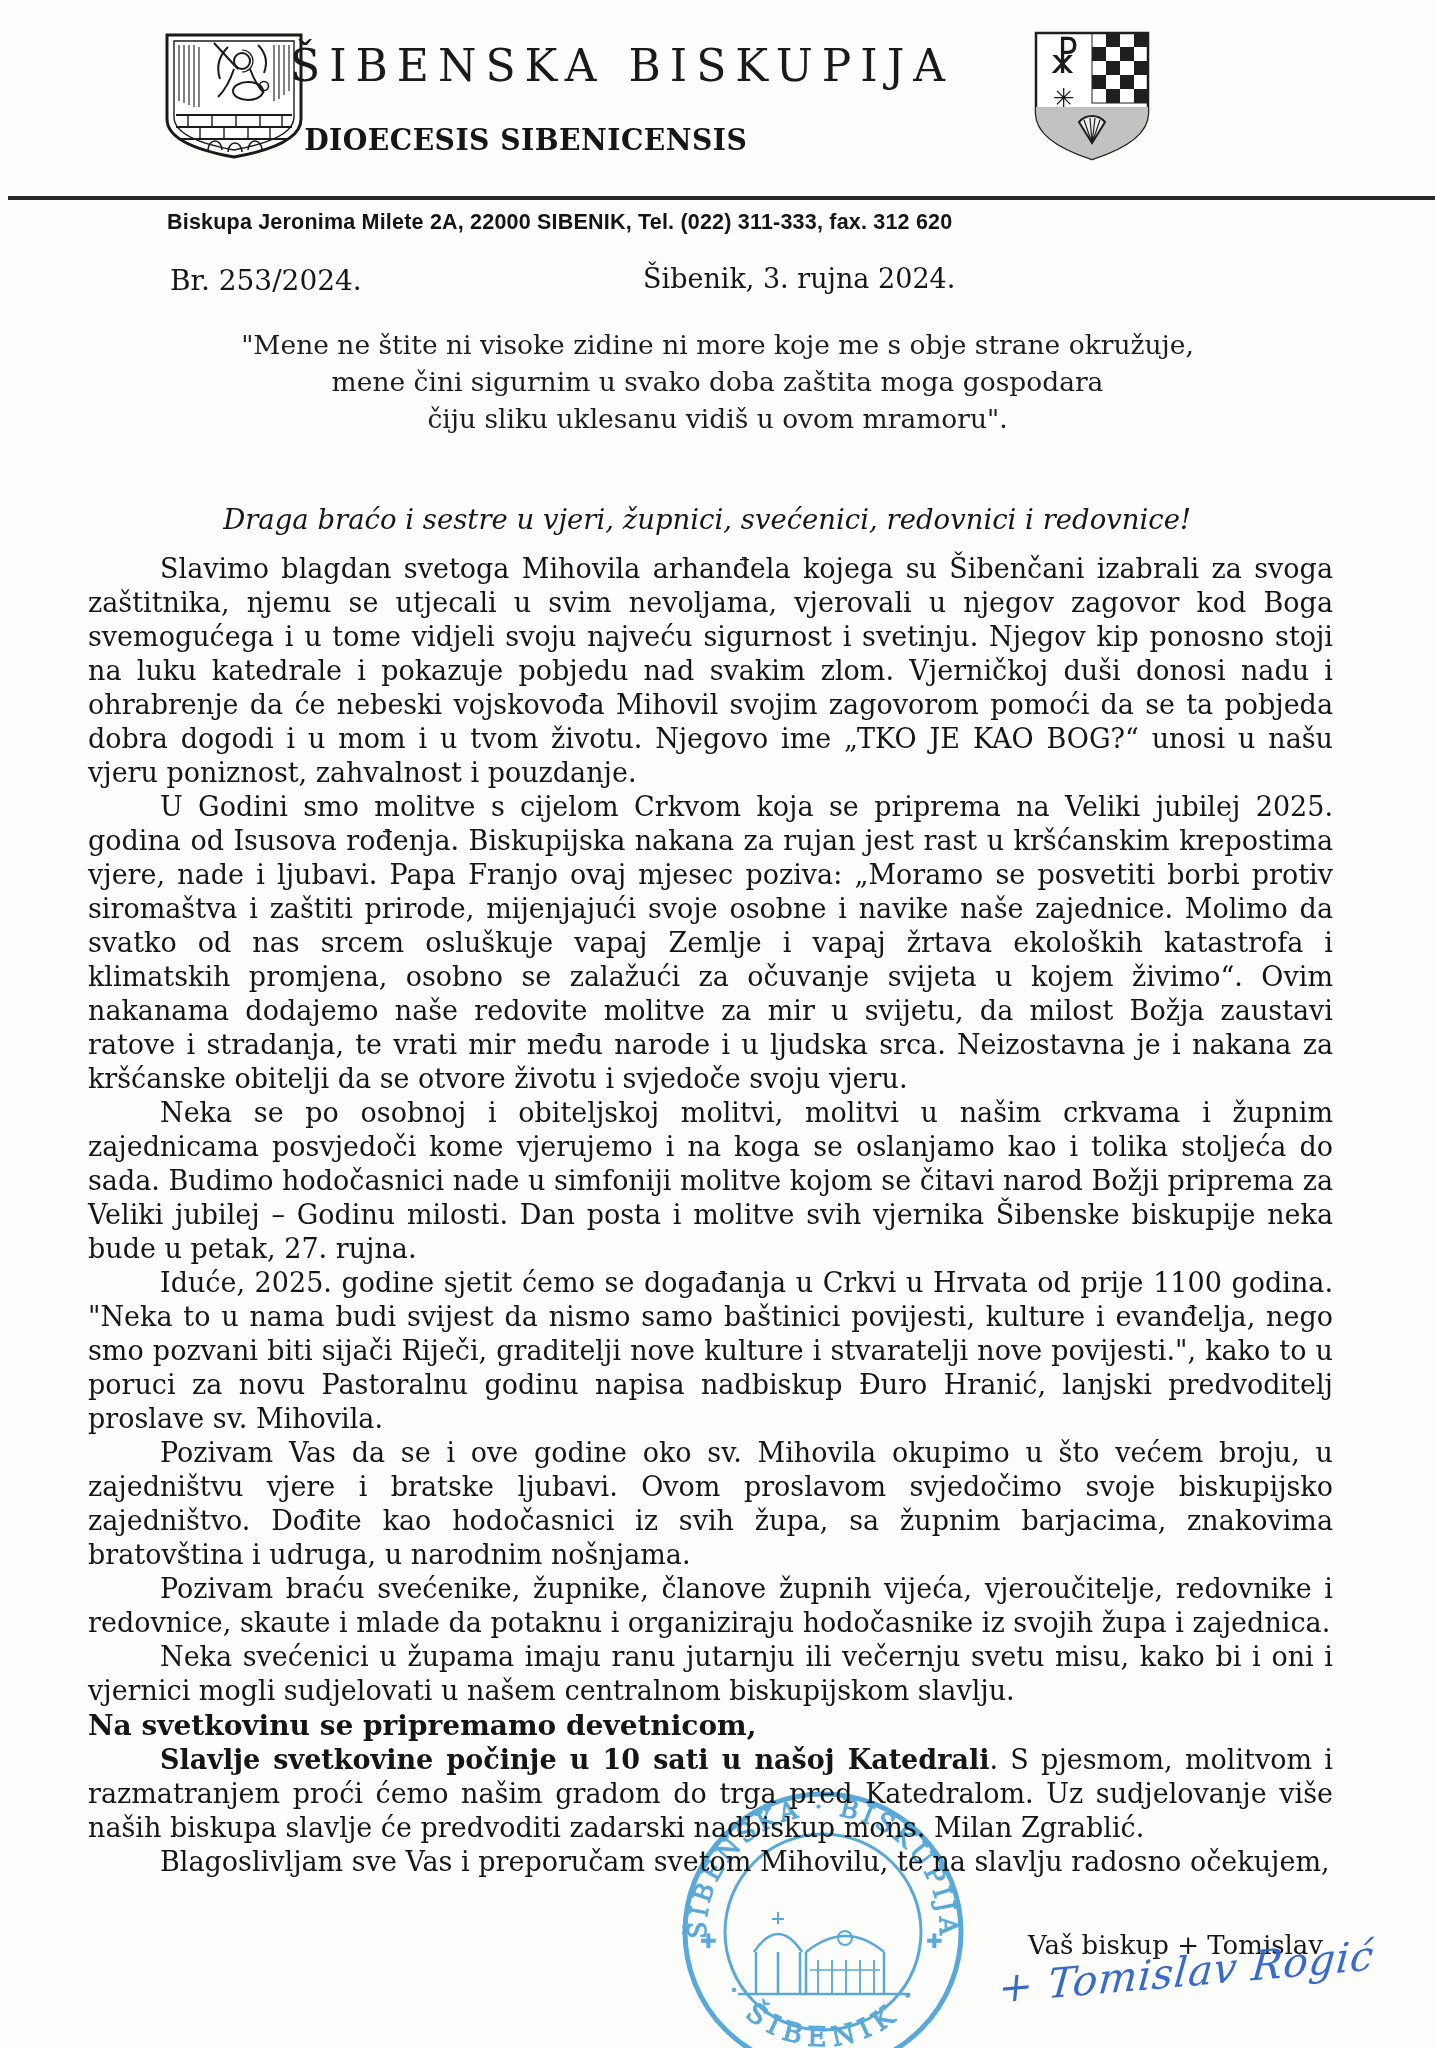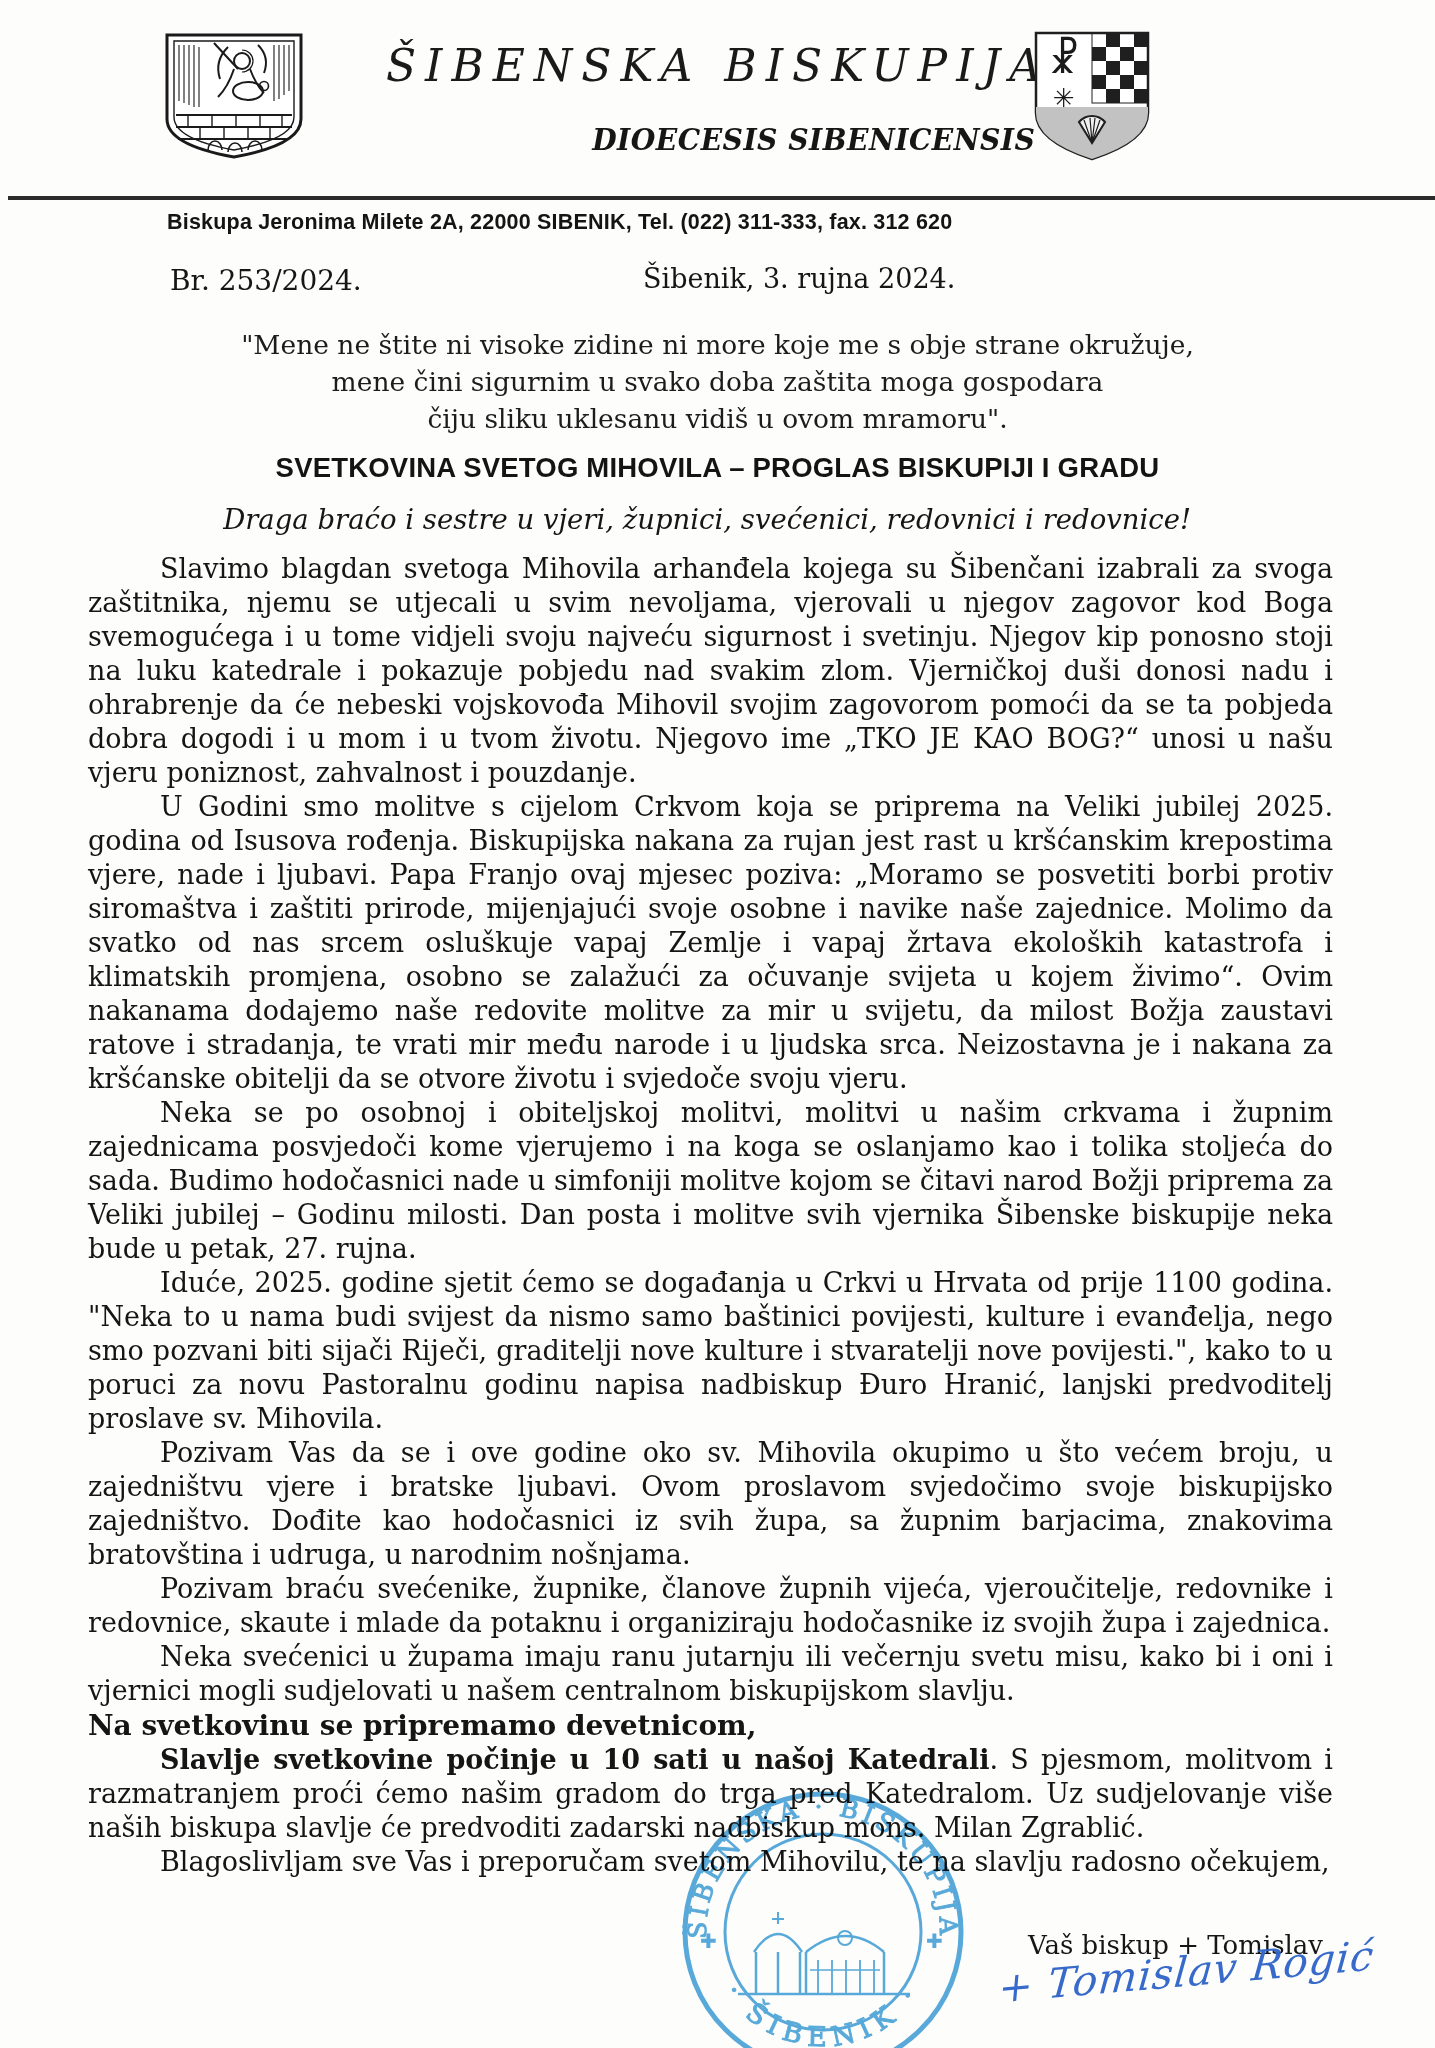--- a/index.html
+++ b/index.html
@@ -20,7 +20,7 @@
   
   .emblem-left{position:absolute;left:162px;top:30px;width:144px;height:132px;}
   .emblem-right{position:absolute;left:1032px;top:28px;width:120px;height:138px;}
-  .title-block{position:absolute;left:290px;top:40px;width:760px;text-align:right;font-style:italic;}
+  .title-block{position:absolute;left:290px;top:40px;width:760px;text-align:left;}
   .title{
     font-size:44px;letter-spacing:9px;font-weight:500;
     white-space:nowrap;color:#1a1a1a;

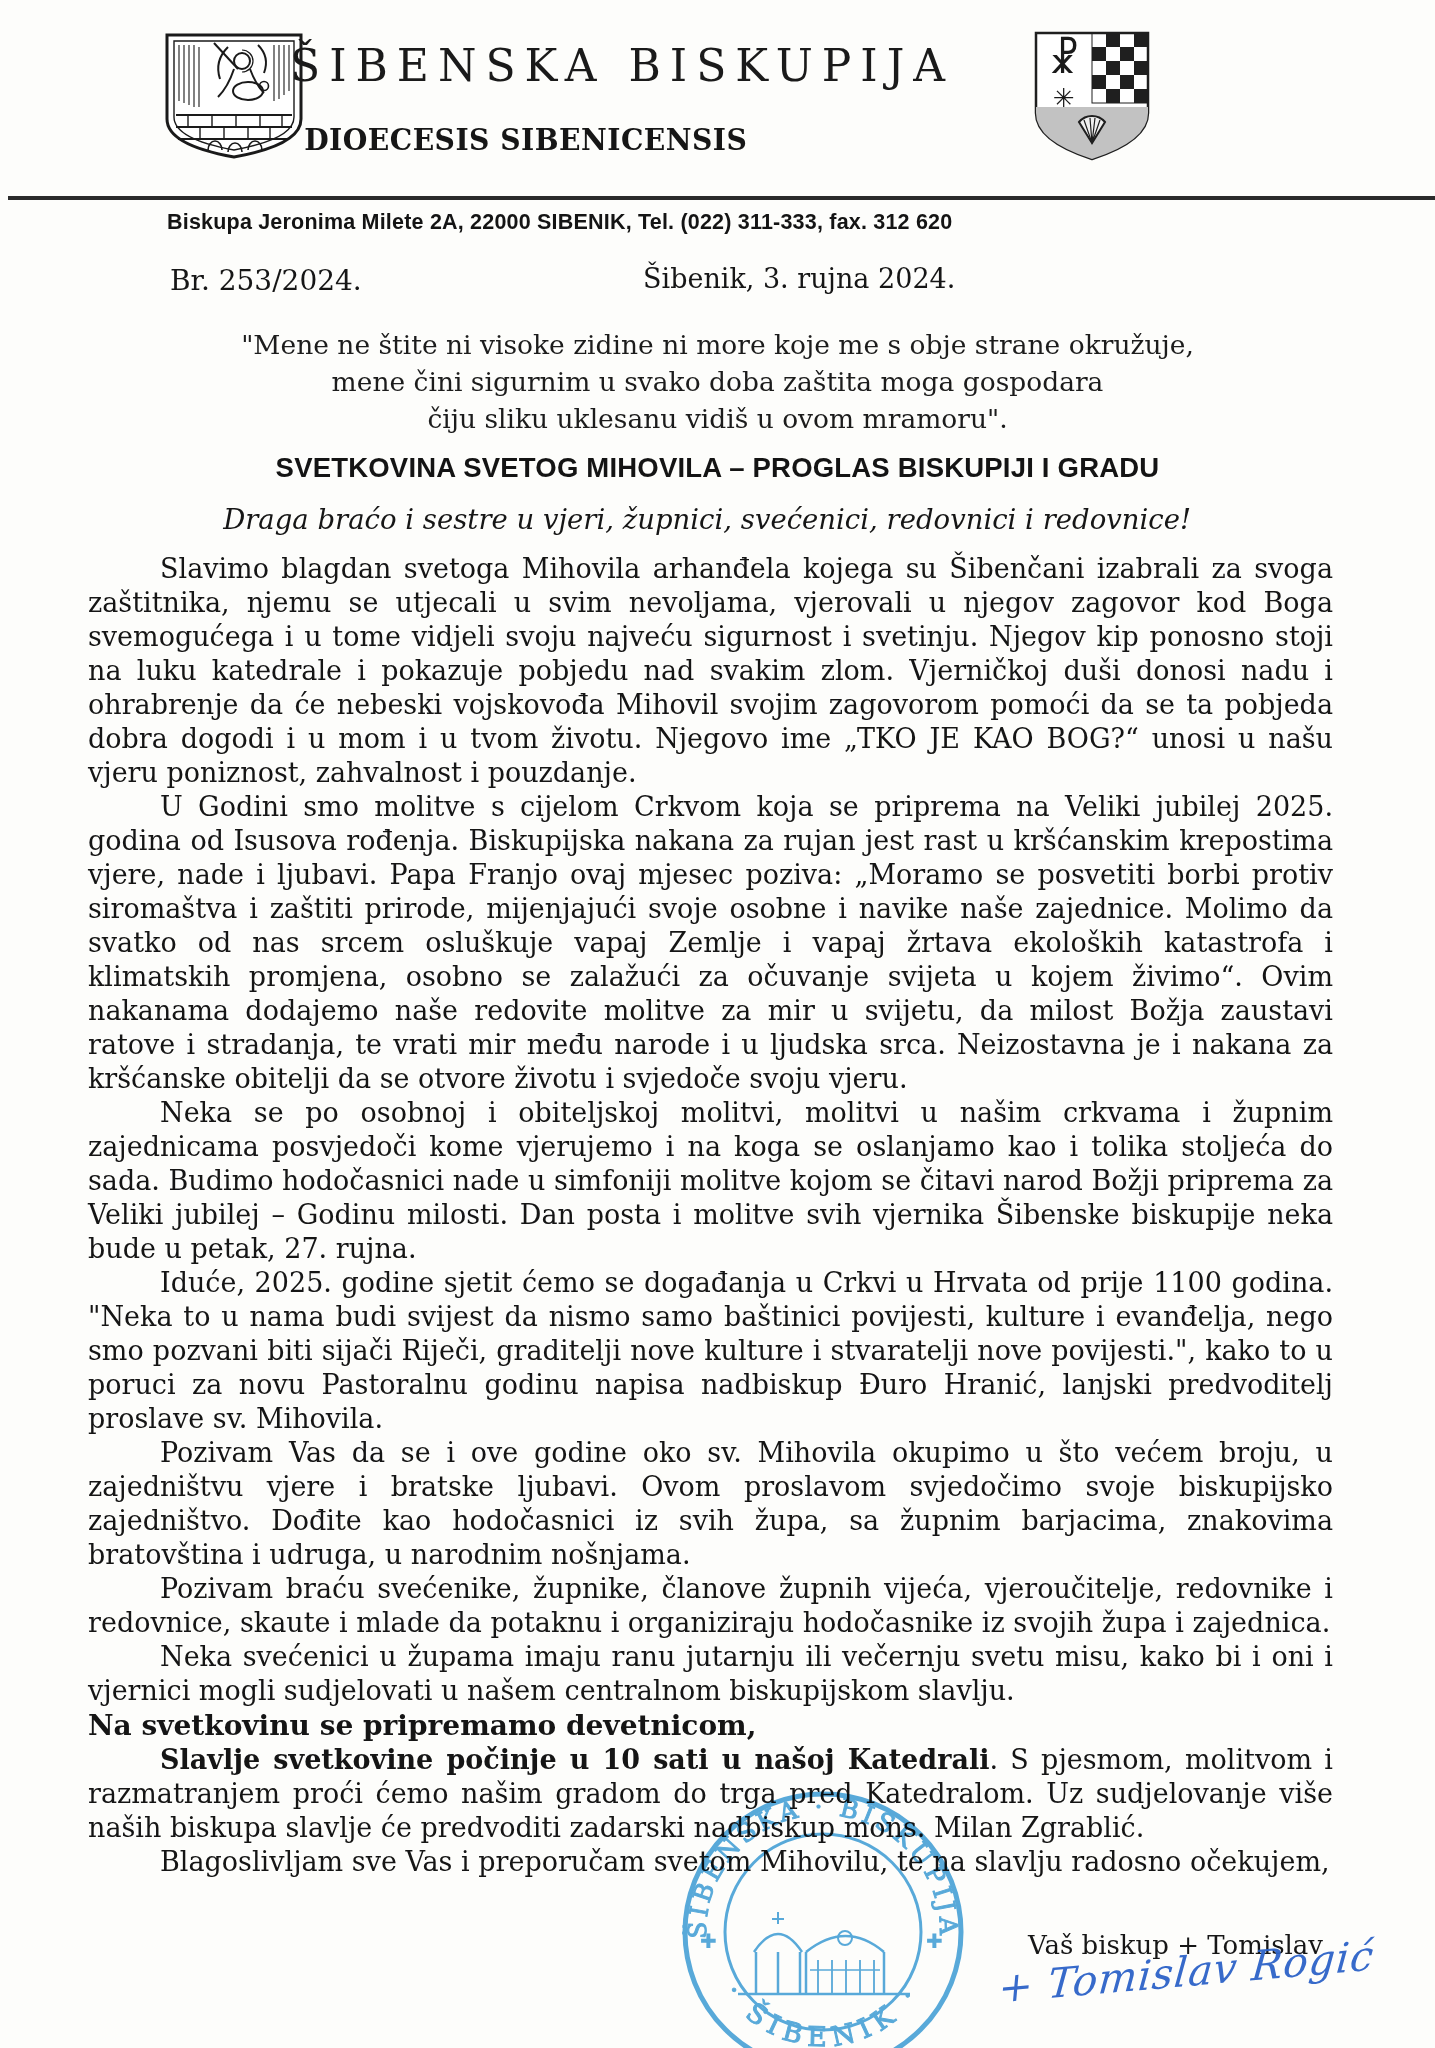--- a/index.html
+++ b/index.html
@@ -163,7 +163,6 @@
     <div>čiju sliku uklesanu vidiš u ovom mramoru".</div>
   </div>
 
-  <div class="headline">SVETKOVINA SVETOG MIHOVILA – PROGLAS BISKUPIJI I GRADU</div>
 
   <div class="salutation">Draga braćo i sestre u vjeri, župnici, svećenici, redovnici i redovnice!</div>
 

